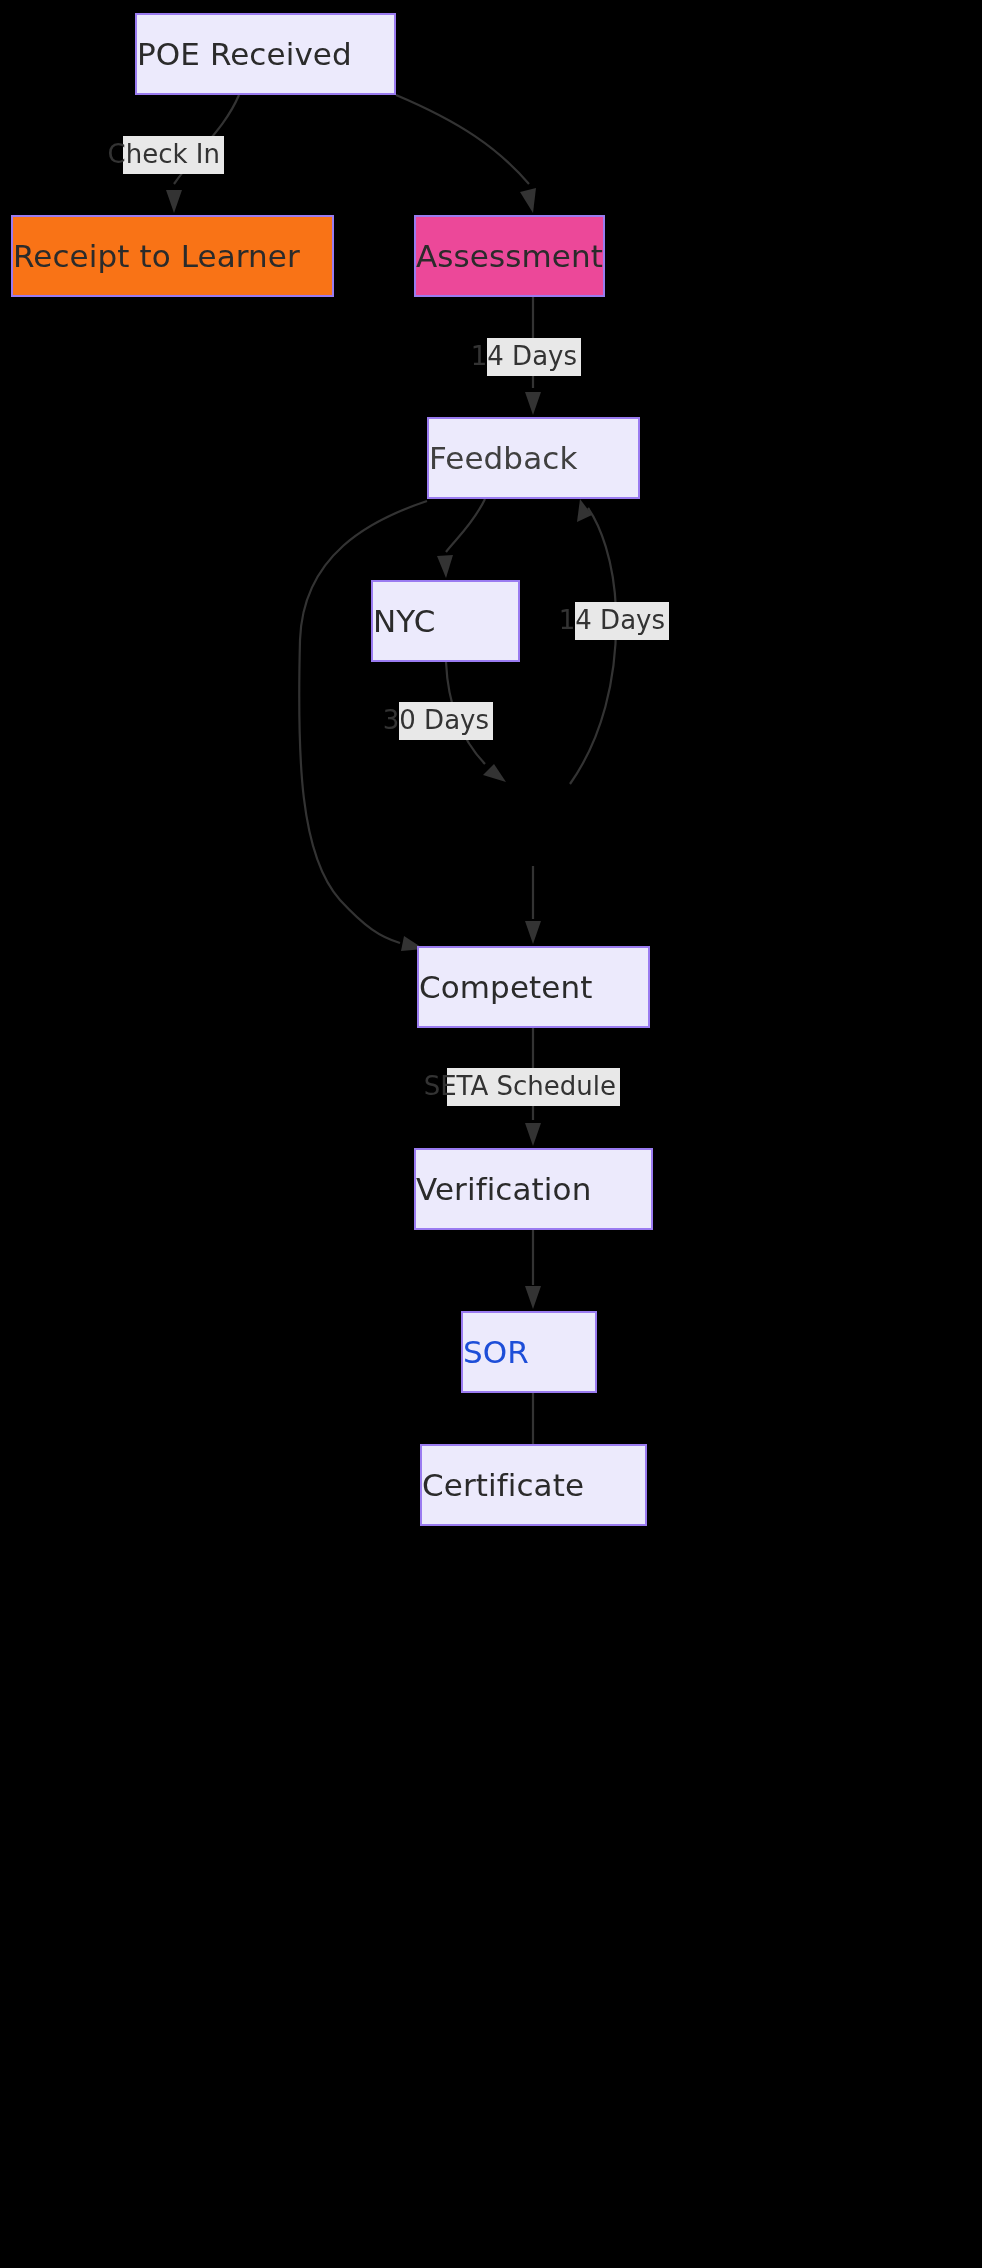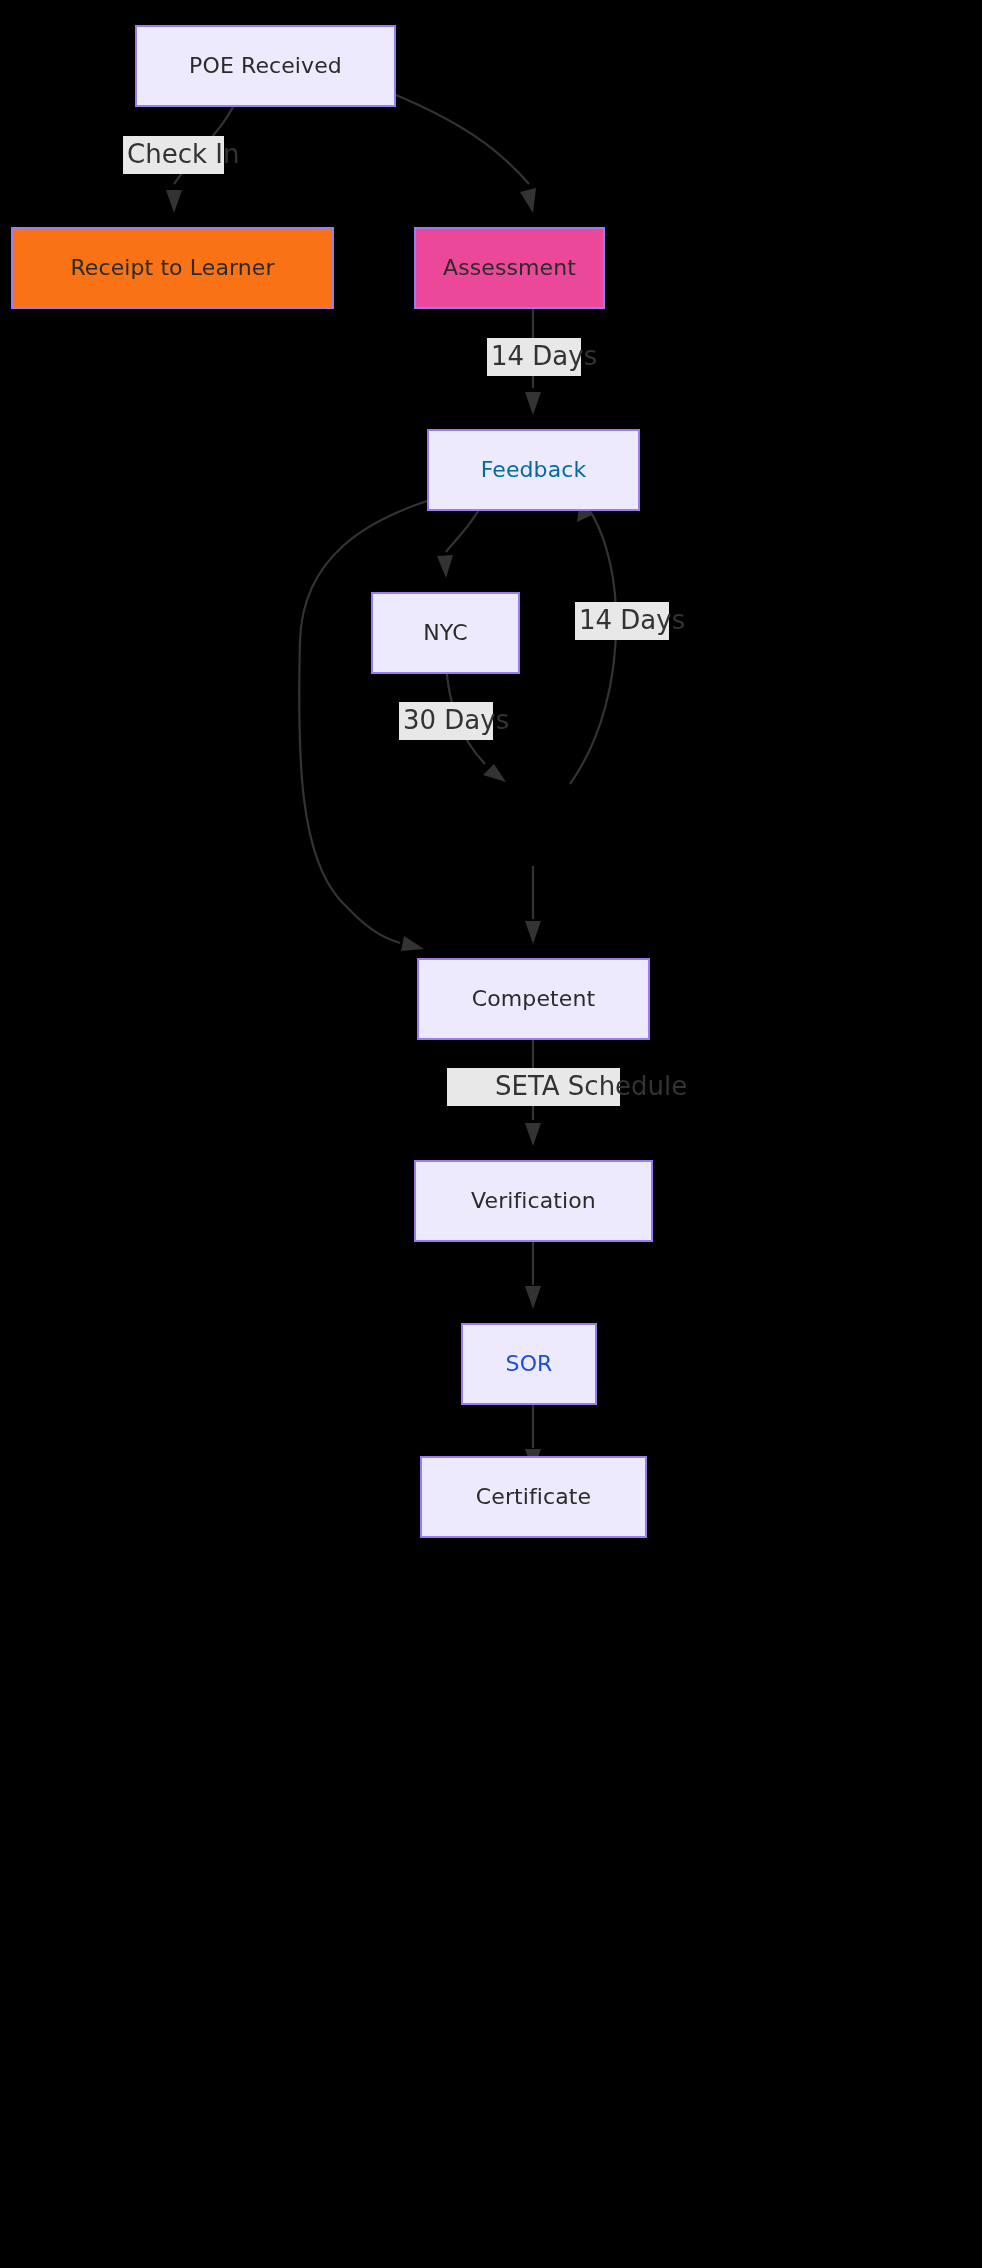--- a/index.html
+++ b/index.html
@@ -50,14 +50,13 @@
     border: 2.5px solid #9A7BF0;
     display: flex;
     align-items: center;
-    justify-content: center;
+    justify-content: flex-start;
     color: #2b2b2b;
-    font-size: 22px;
+    font-size: 31px;
     font-weight: 400;
     letter-spacing: 0.1px;
     line-height: 1;
     white-space: nowrap;
-    margin-top: 12px;
   }
 
   

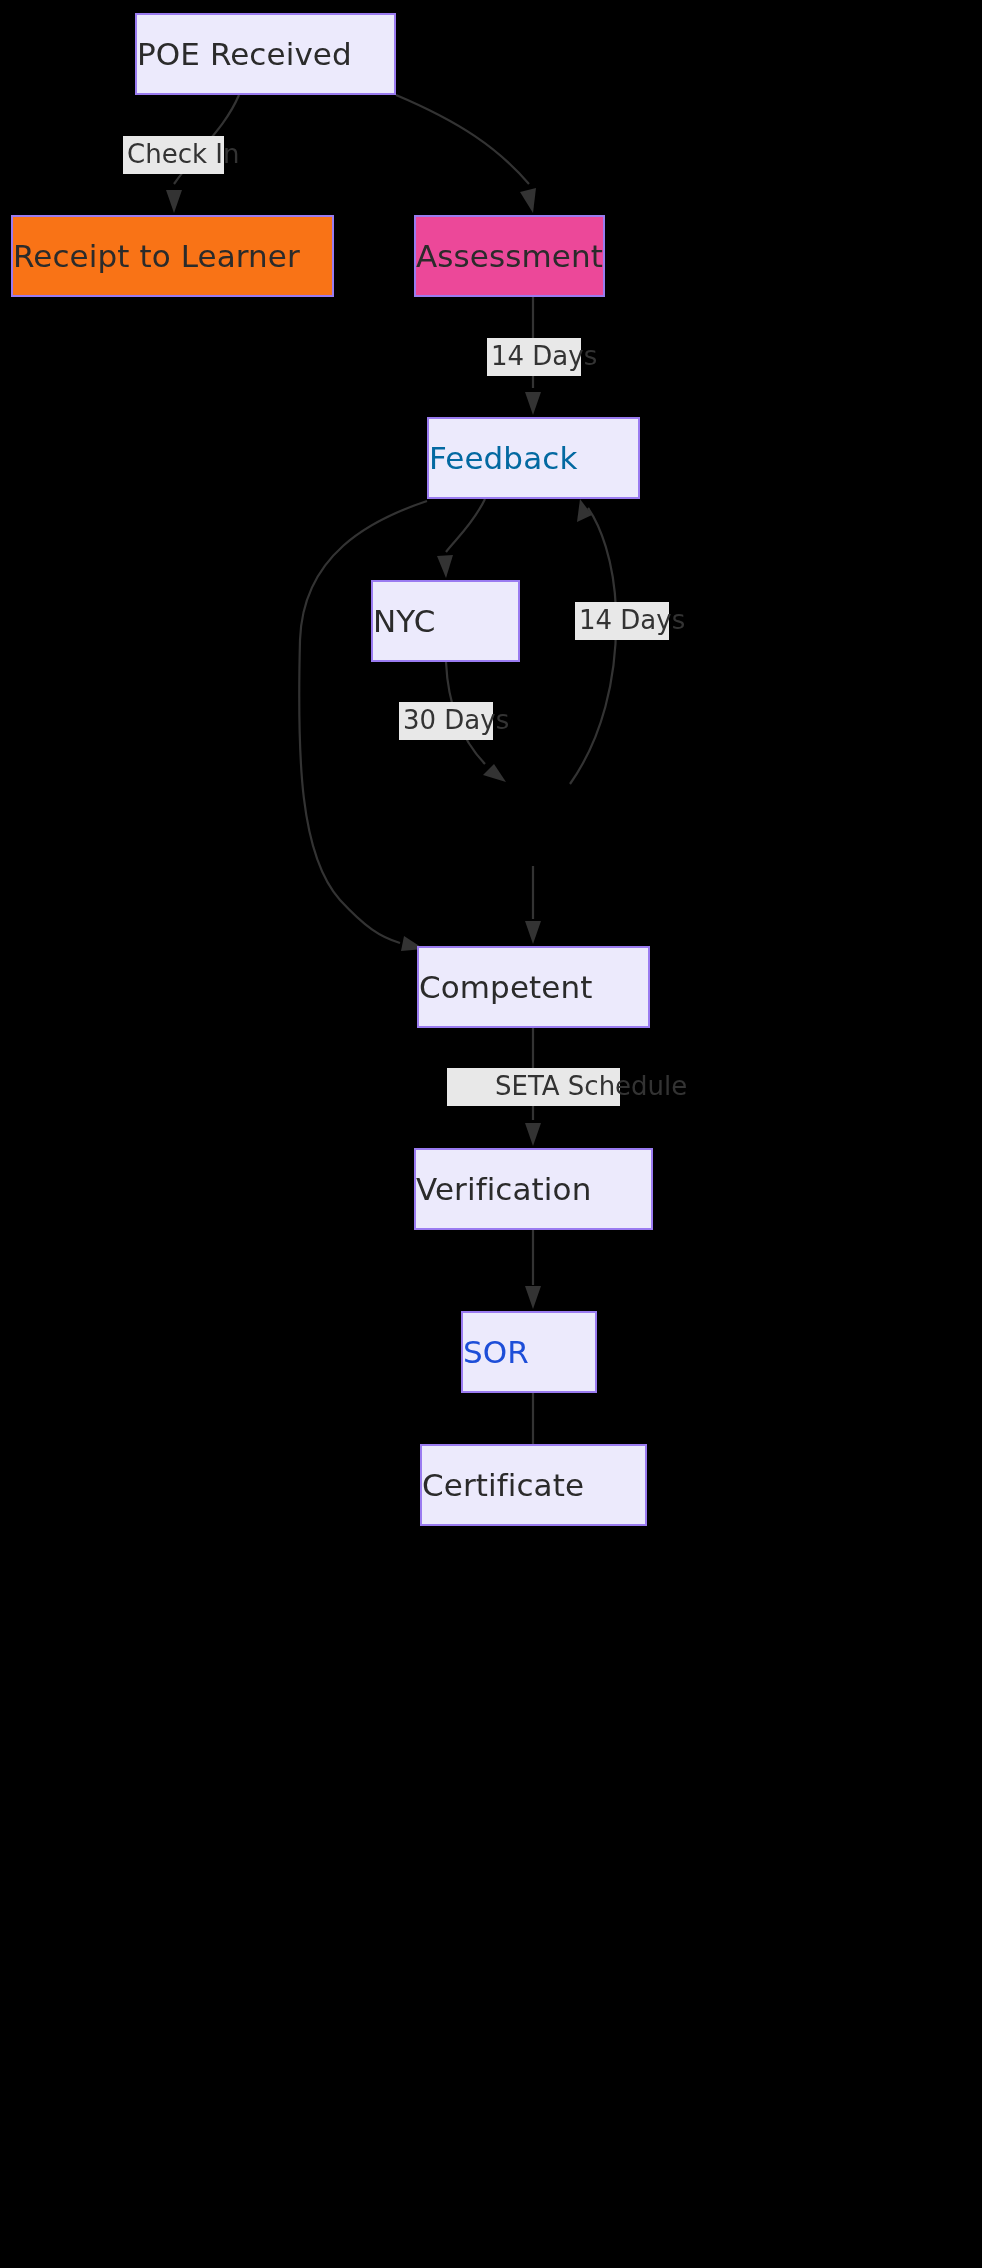--- a/index.html
+++ b/index.html
@@ -72,7 +72,7 @@
     white-space: nowrap;
     display: flex;
     align-items: center;
-    justify-content: flex-start;
+    justify-content: flex-end;
   }
 </style>
 </head>

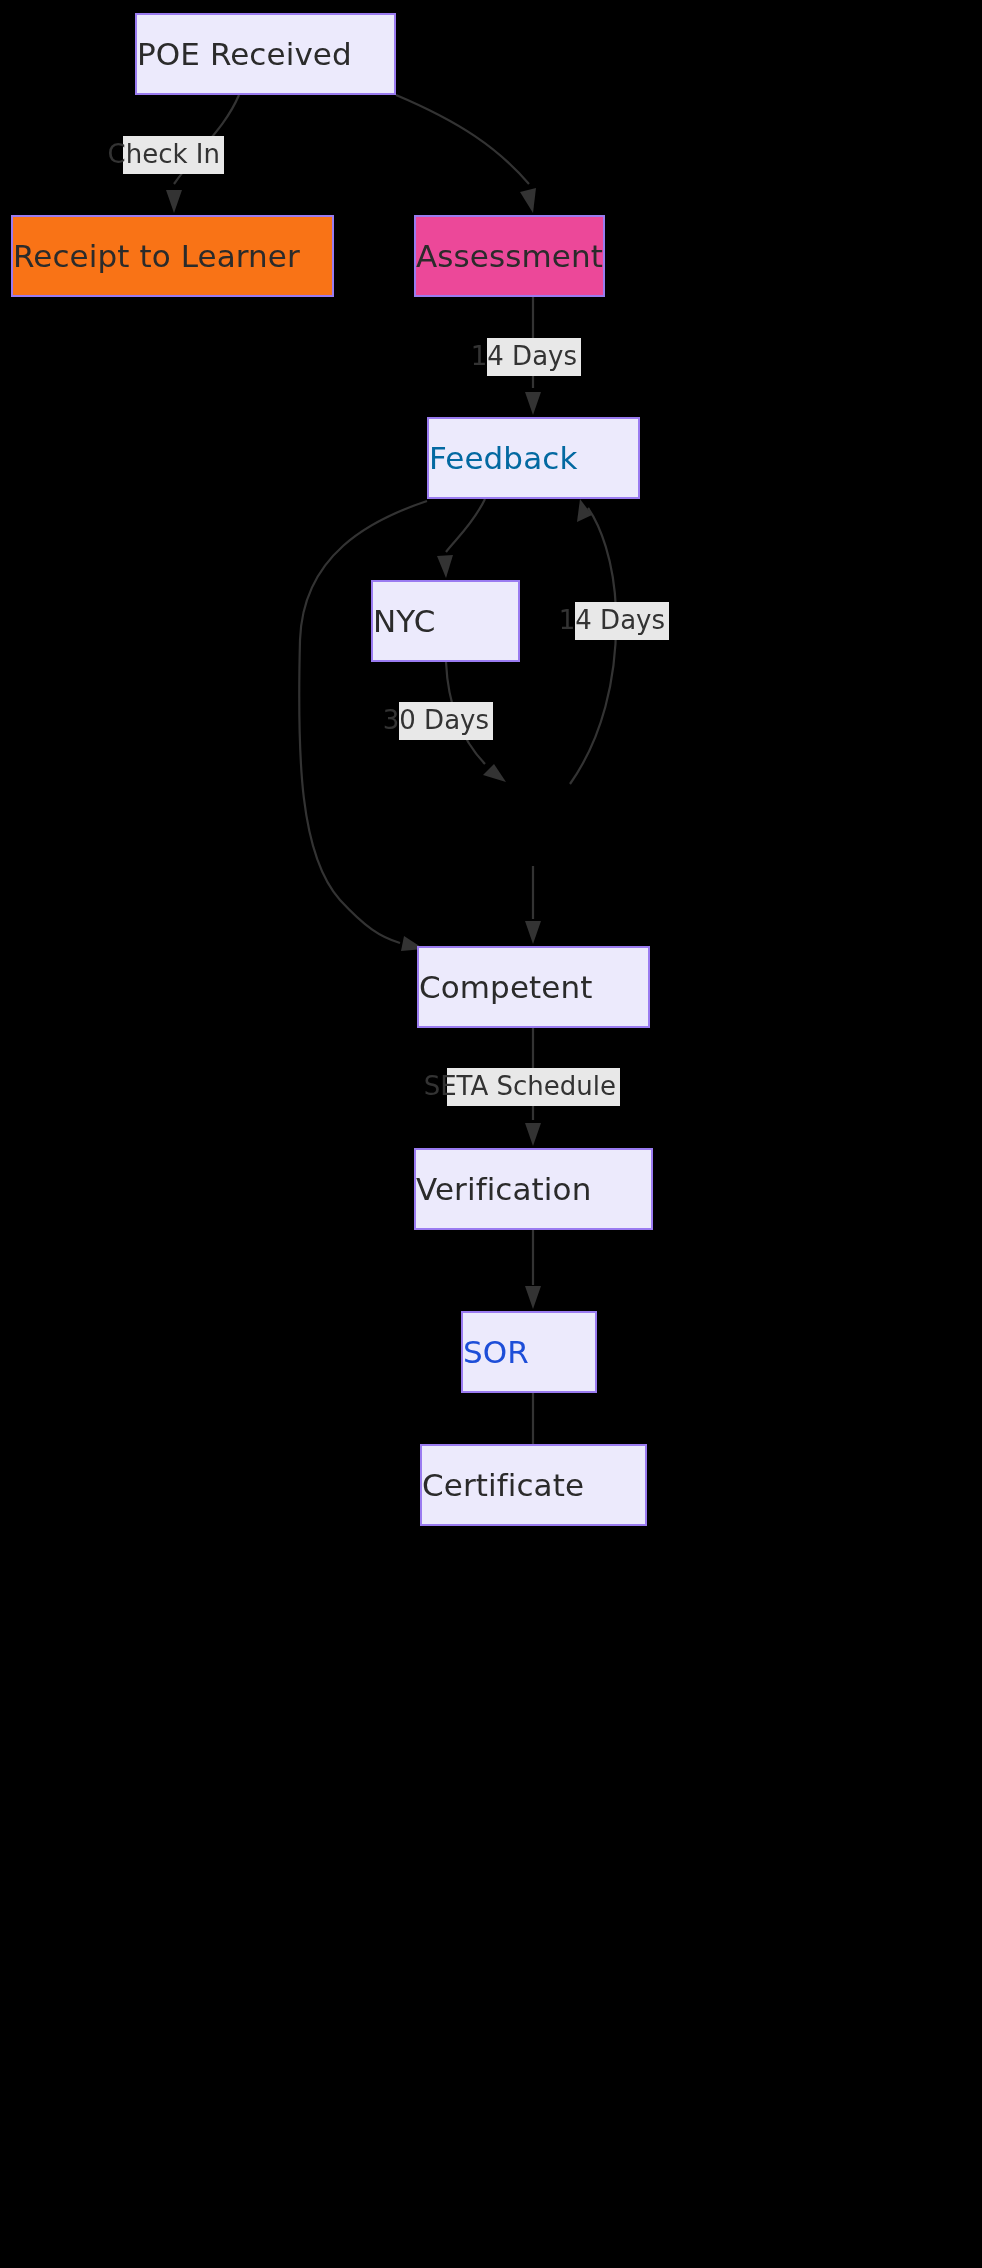--- a/index.html
+++ b/index.html
@@ -148,7 +148,7 @@
   <div class="node" style="left: 414px; top: 215px; width: 191px; height: 82px; background: #ec4899; border-color: rgb(154, 123, 240); color: rgb(43, 43, 43);">
     <span>Assessment</span>
   </div>
-  <div class="node" style="left: 427px; top: 417px; width: 213px; height: 82px; background: rgb(236, 234, 252); border-color: rgb(154, 123, 240); color: #0369a1;">
+  <div class="node" style="left: 427px; top: 417px; width: 213px; height: 82px; background: rgb(236, 234, 252); border-color: rgb(154, 123, 240); color: #404040;">
     <span>Feedback</span>
   </div>
   <div class="node" style="left: 371px; top: 580px; width: 149px; height: 82px; background: rgb(236, 234, 252); border-color: rgb(154, 123, 240); color: rgb(43, 43, 43);">

